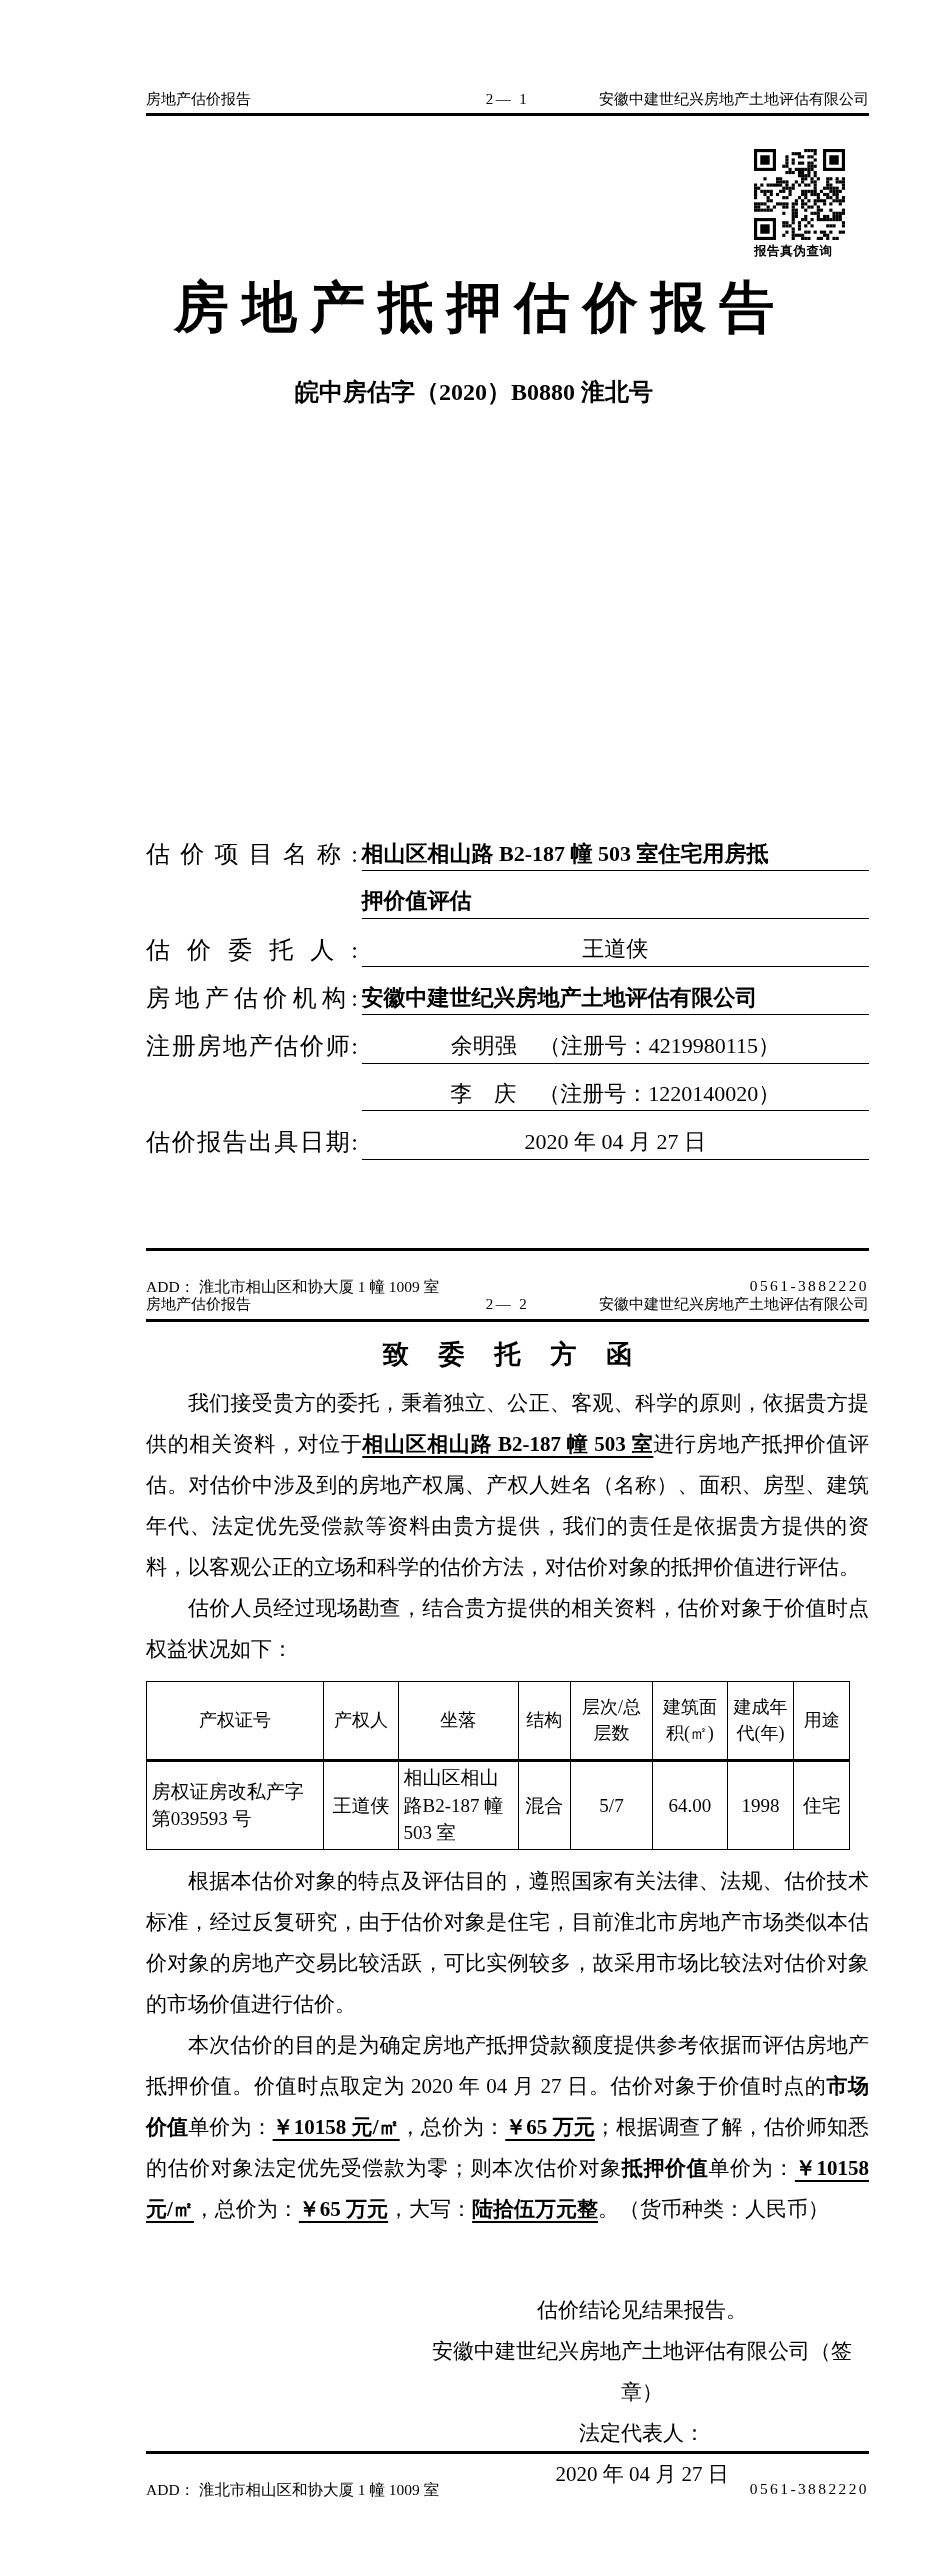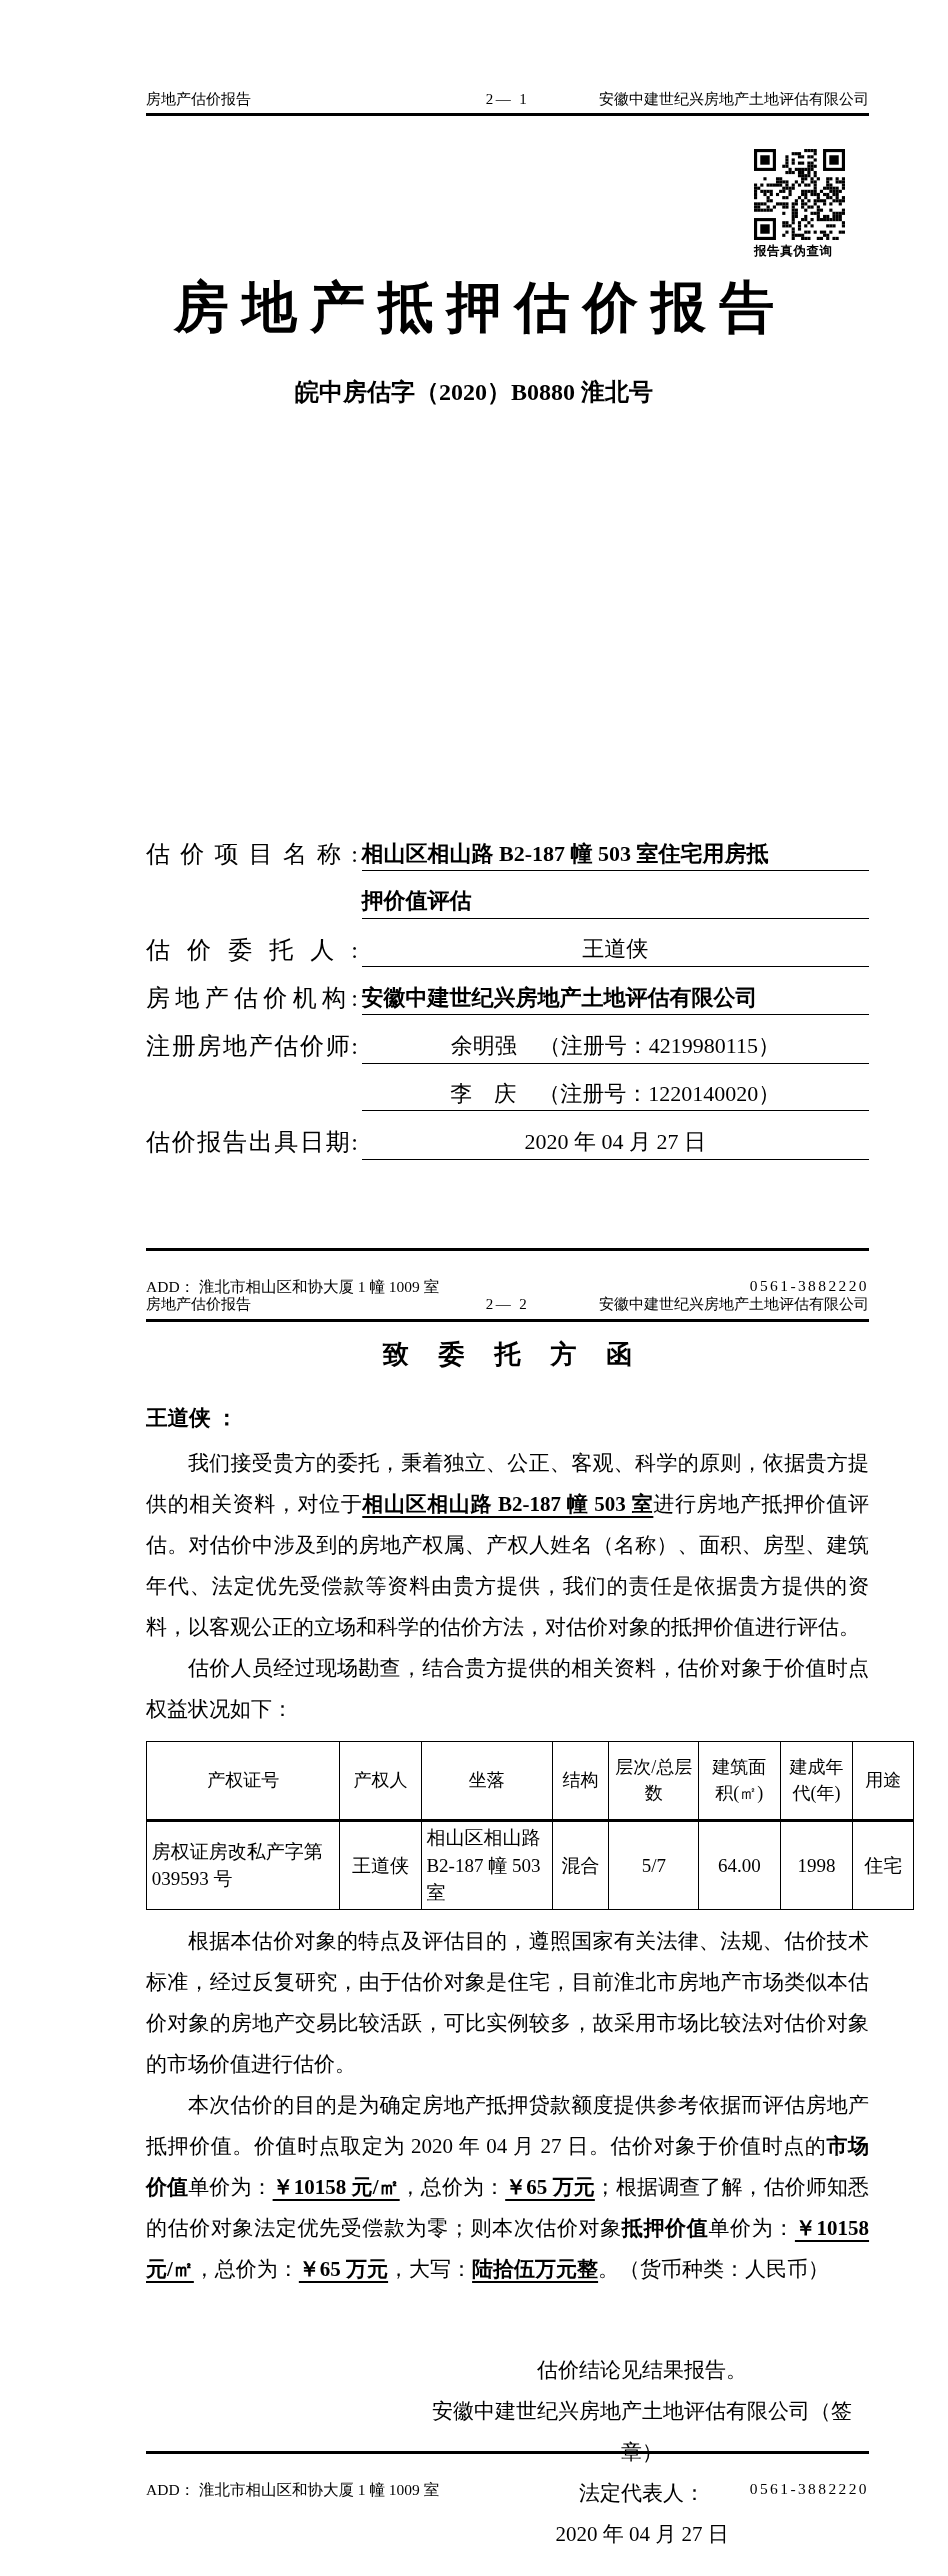--- a/index.html
+++ b/index.html
@@ -454,7 +454,6 @@
 
       <div class="letter-title">致 委 托 方 函</div>
 
-      <div class="salutation">王道侠 ：</div>
 
       <div class="body-text">
         <p class="para para--first"><span>我们接受贵方的委托，秉着独立、公正、客观、科学的原则，依据贵方提供的相关资料，对位于</span><span class="bu">相山区相山路 B2-187 幢 503 室</span><span>进行房地产抵押价值评估。对估价中涉及到的房地产权属、产权人姓名（名称）、面积、房型、建筑年代、法定优先受偿款等资料由贵方提供，我们的责任是依据贵方提供的资料，以客观公正的立场和科学的估价方法，对估价对象的抵押价值进行评估。</span></p>

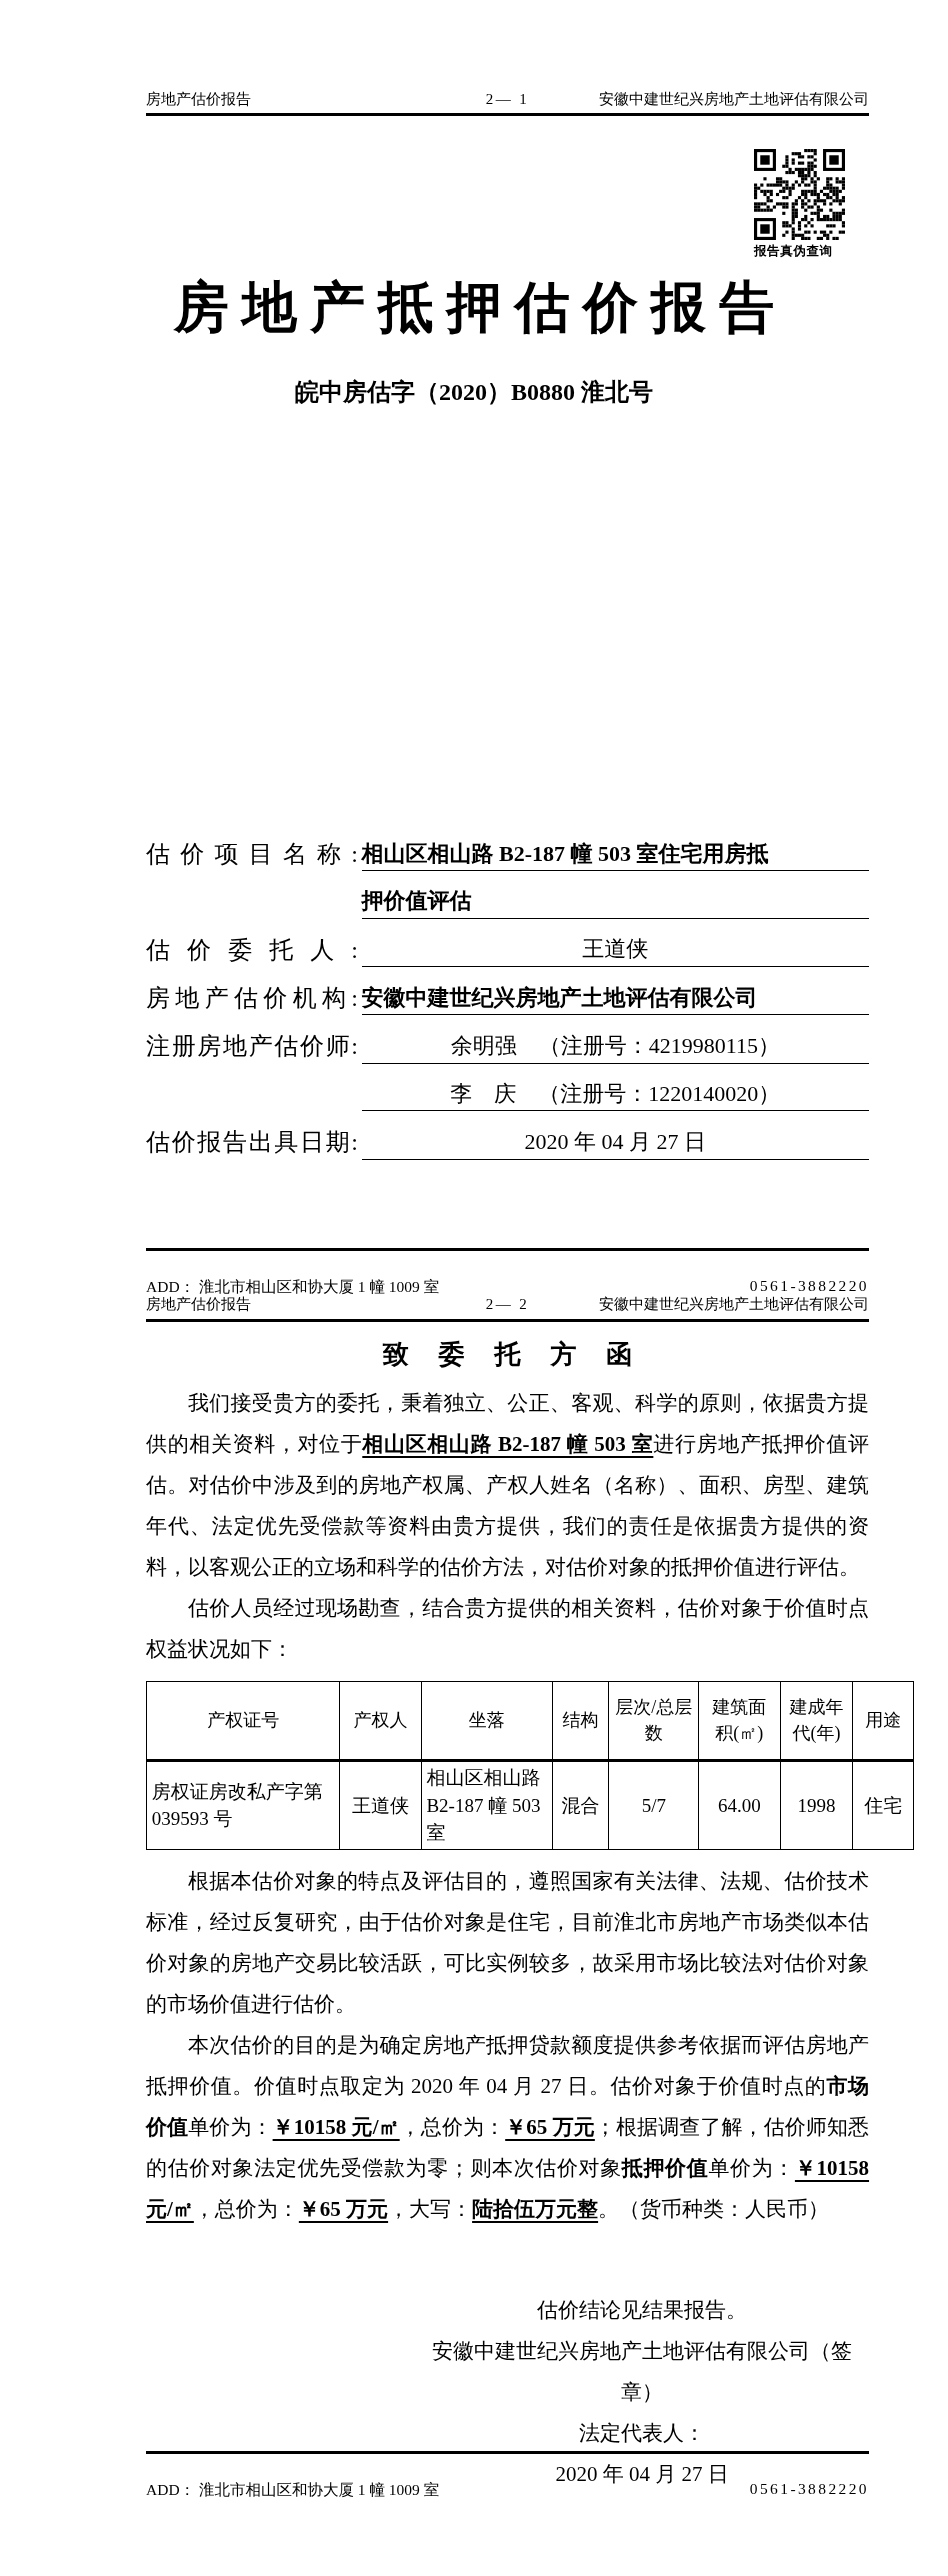--- a/index.html
+++ b/index.html
@@ -81,7 +81,7 @@
   .bu { font-weight:bold; text-decoration:underline; text-decoration-thickness:1.8px; text-underline-offset:4.8px; }
 
   
-  .subject-table { margin-top:10.8px; width:768px; border-collapse:collapse; table-layout:fixed; }
+  .subject-table { margin-top:10.8px; width:704px; border-collapse:collapse; table-layout:fixed; }
   .subject-table th, .subject-table td {
     border:1.2px solid #000; text-align:center; vertical-align:middle;
     padding:2.4px 4.8px; overflow:hidden;

